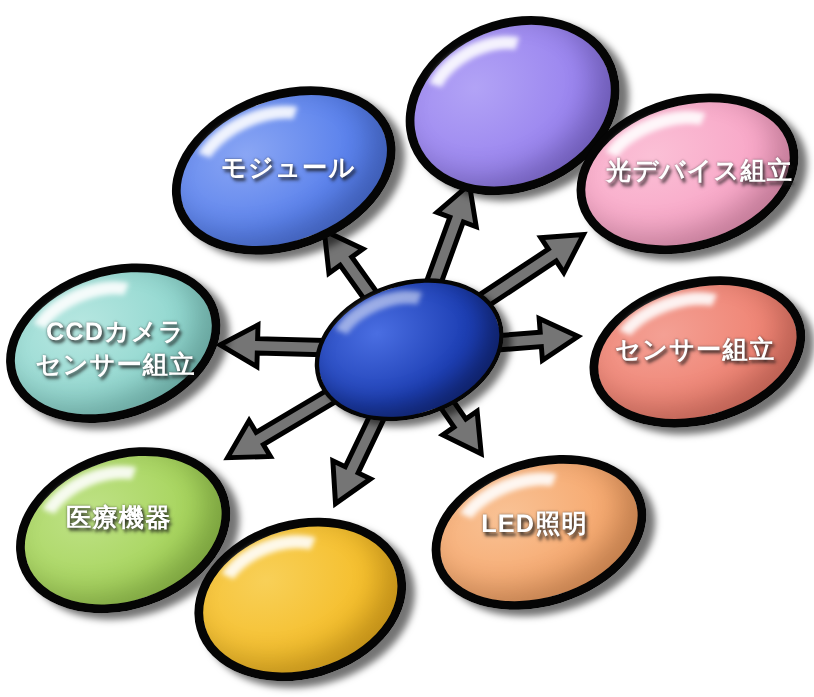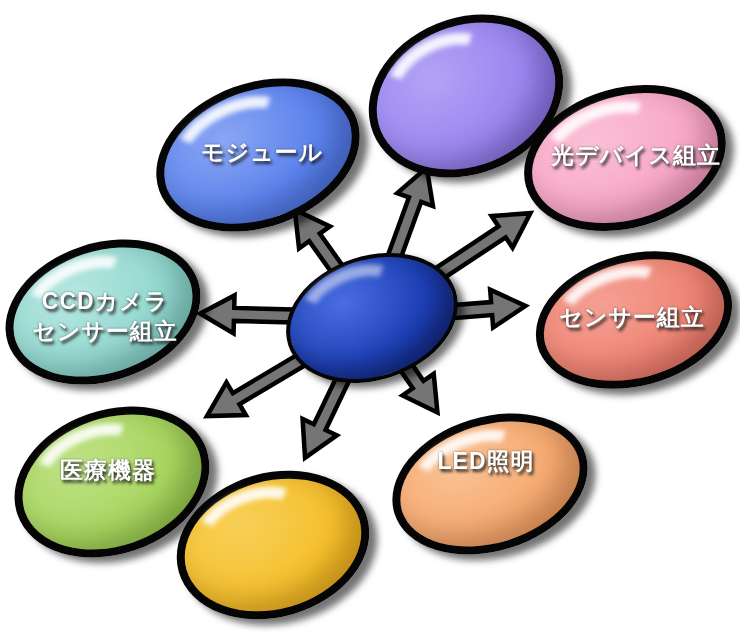--- a/index.html
+++ b/index.html
@@ -122,7 +122,7 @@
     <div class="lbl-line">医療機器</div>
 
   </div>
-  <div class="node-label" style="left: 486px; top: 462px;">
+  <div class="node-label" style="left: 486px; top: 477px;">
     <div class="lbl-line">LED照明</div>
 
   </div>

